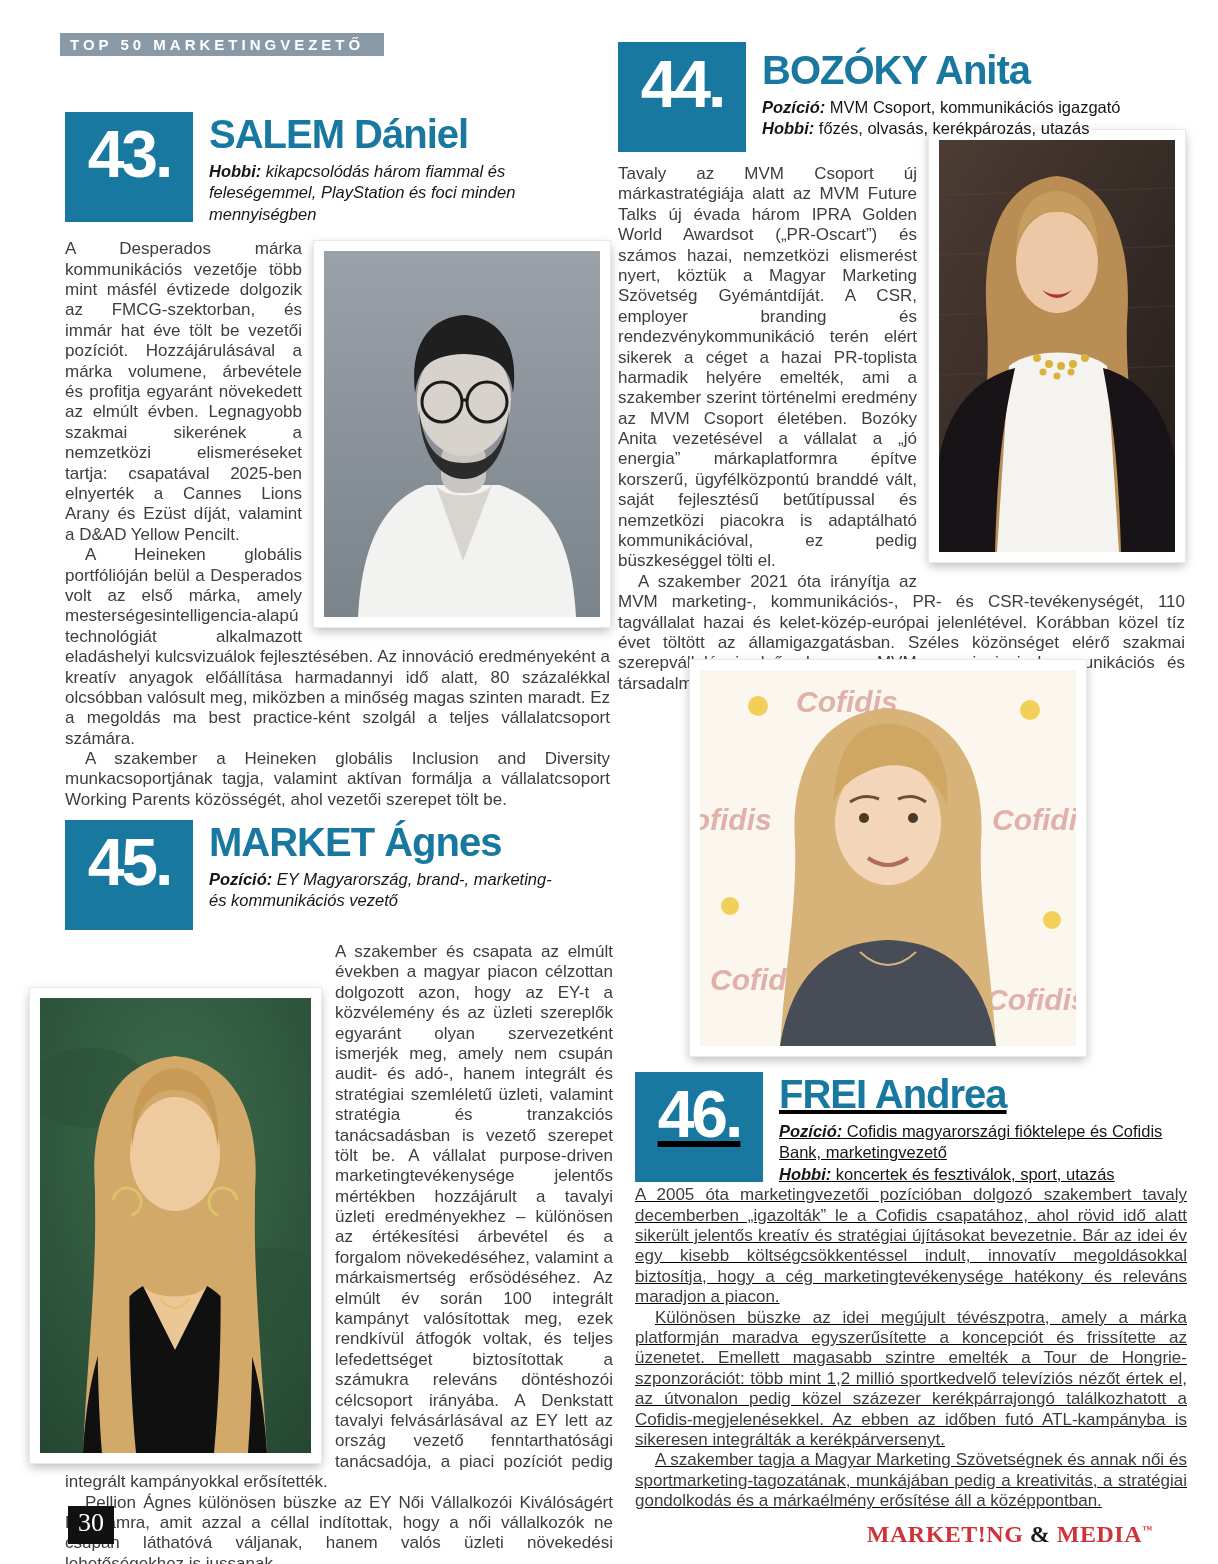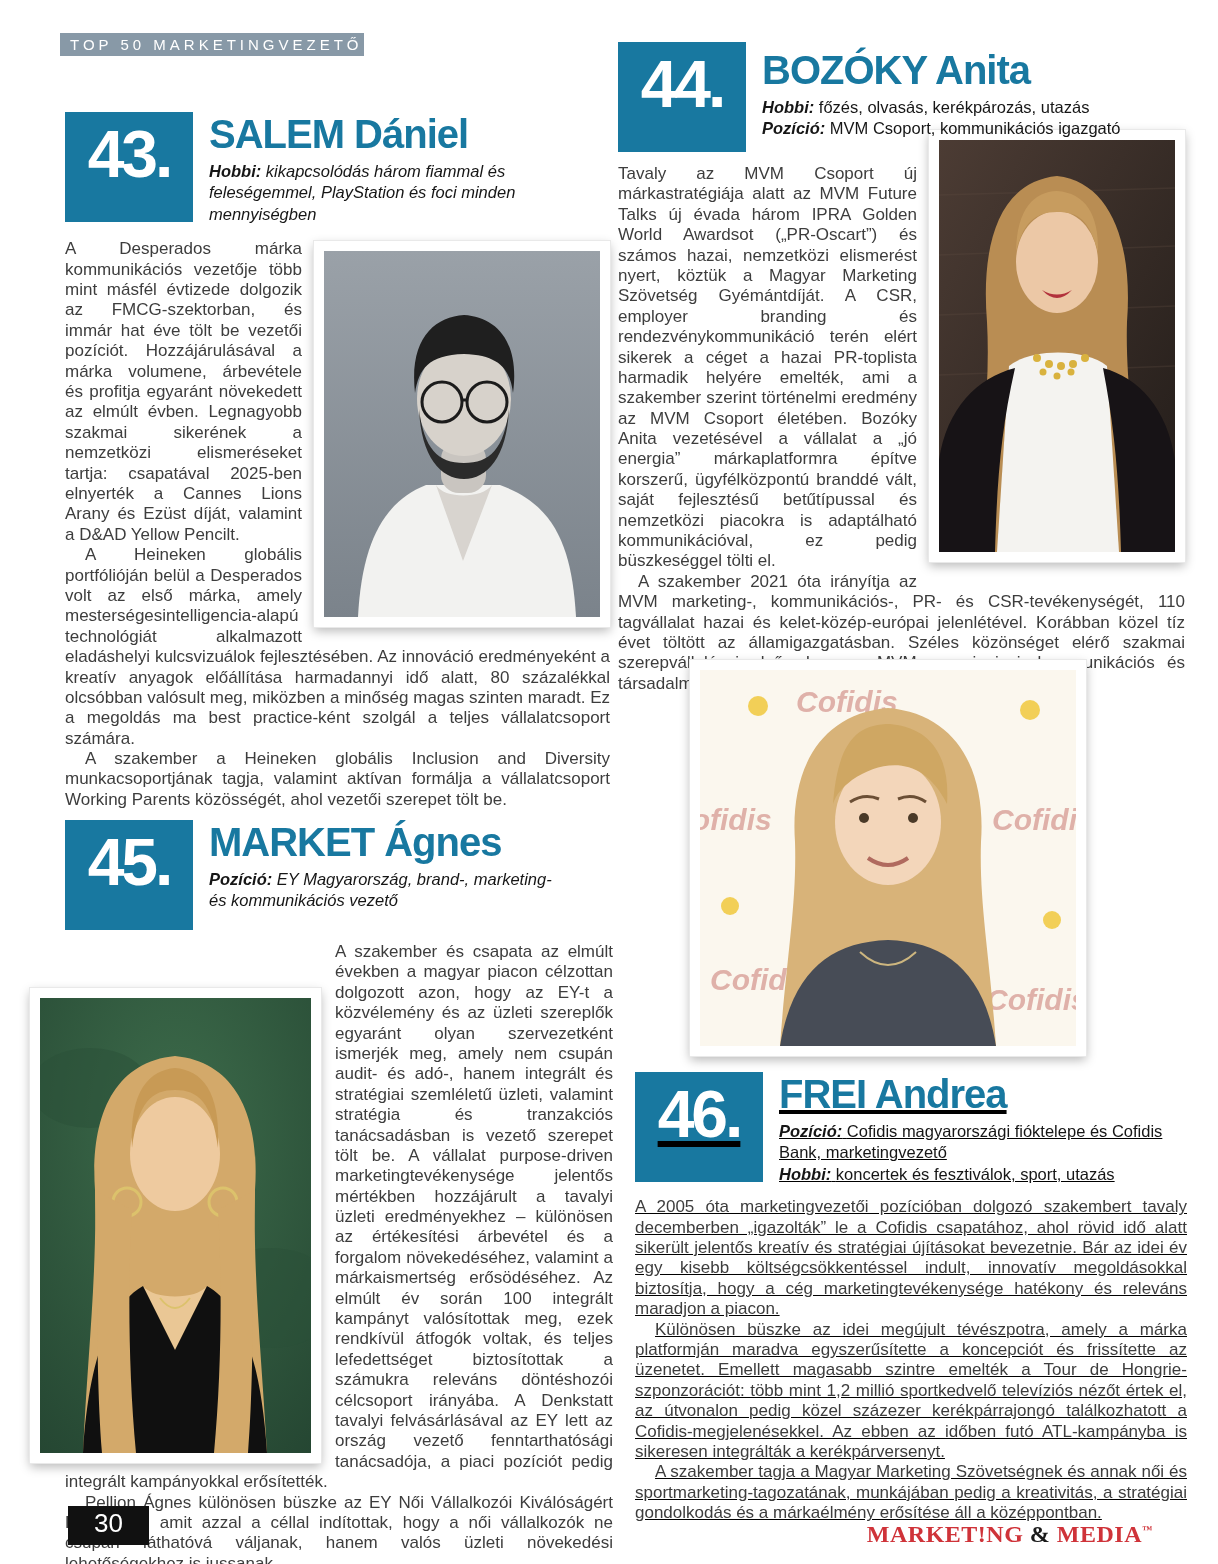--- a/index.html
+++ b/index.html
@@ -7,7 +7,7 @@
           font-family:"Liberation Sans","DejaVu Sans",sans-serif; }
 
   .topbar { position:absolute; left:60px; top:33px; background:var(--header-bar,#8899a7);
-            color:#fff; font-weight:normal; font-size:15px; letter-spacing:4px; padding:3px 1px 3px 10px; }
+            color:#fff; font-weight:bold; font-size:15px; letter-spacing:4px; padding:3px 20px 3px 10px; }
 
   .article { position:absolute; }
   .art-header { display:flex; align-items:flex-start; }

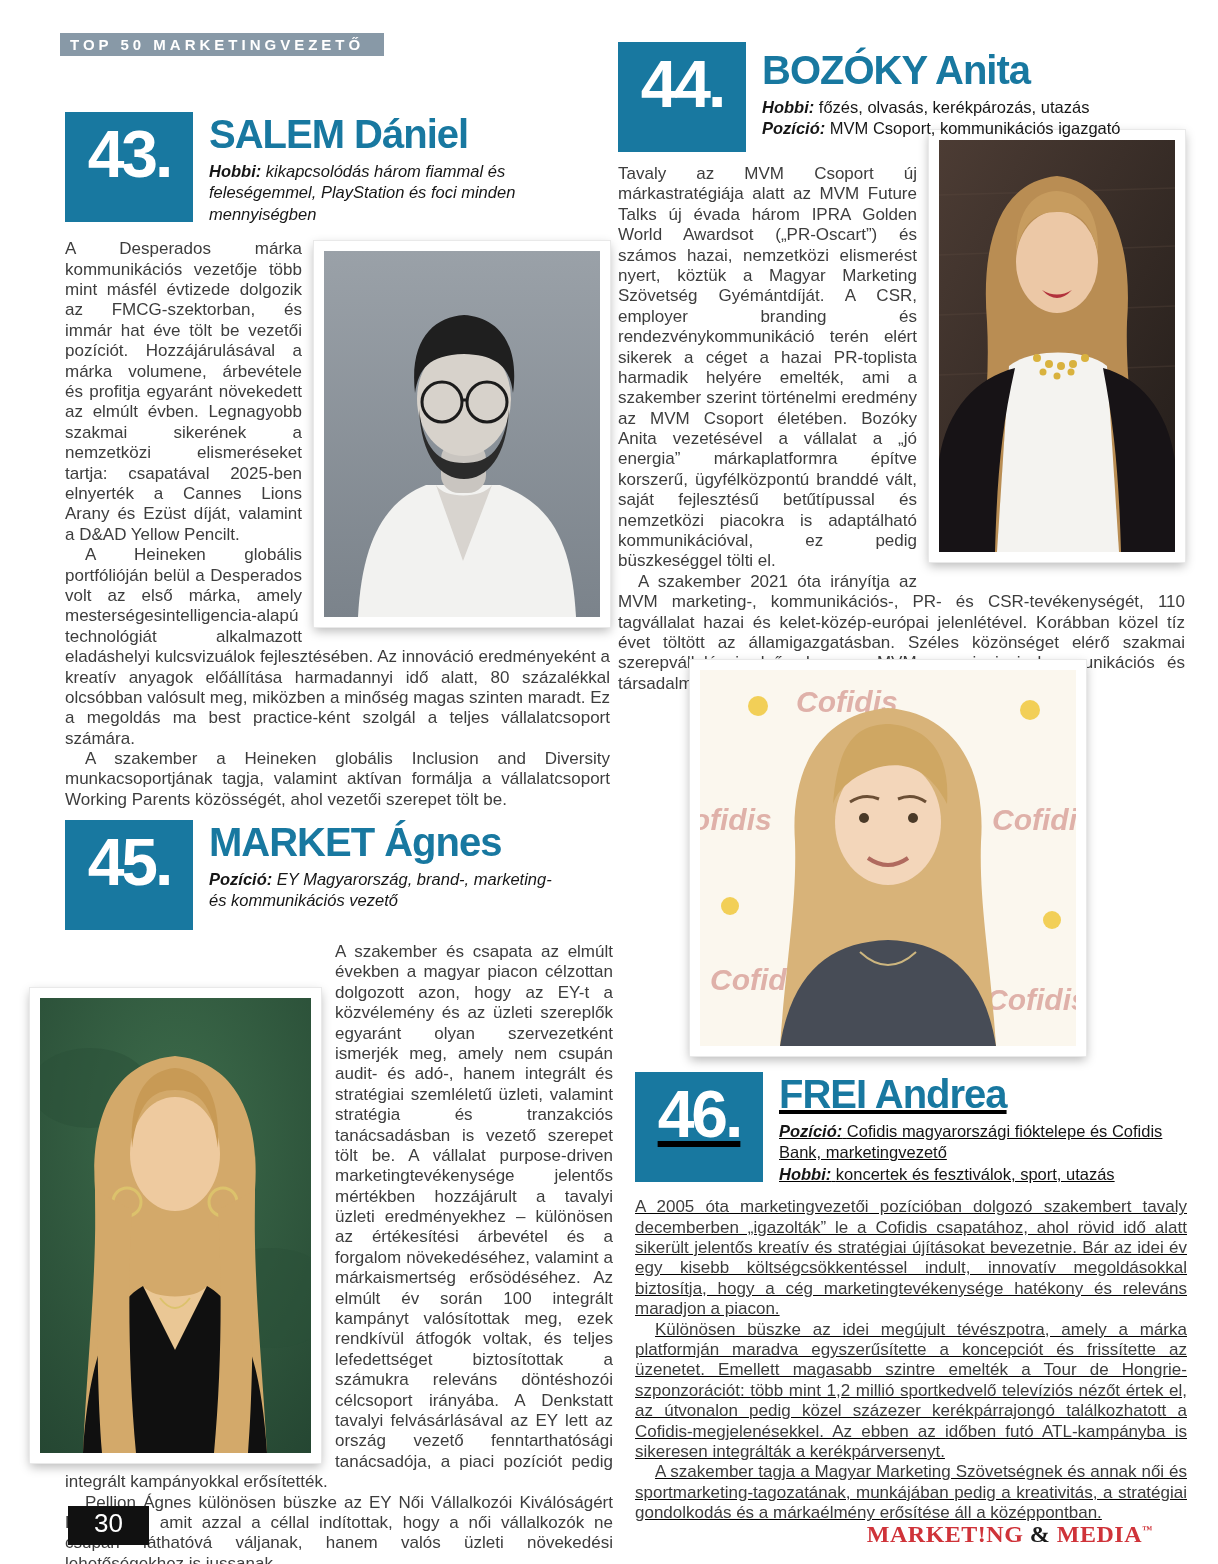--- a/index.html
+++ b/index.html
@@ -103,8 +103,8 @@
       <div class="numbox">44.</div>
       <div class="art-meta w400">
         <h2 class="art-name">BOZÓKY Anita</h2>
+        <div class="meta-line"><span class="meta-label">Pozíció:</span> <span>MVM Csoport, kommunikációs igazgató</span></div>
         <div class="meta-line"><span class="meta-label">Hobbi:</span> <span>főzés, olvasás, kerékpározás, utazás</span></div>
-        <div class="meta-line"><span class="meta-label">Pozíció:</span> <span>MVM Csoport, kommunikációs igazgató</span></div>
       </div>
     </div>
     <div class="art-body">

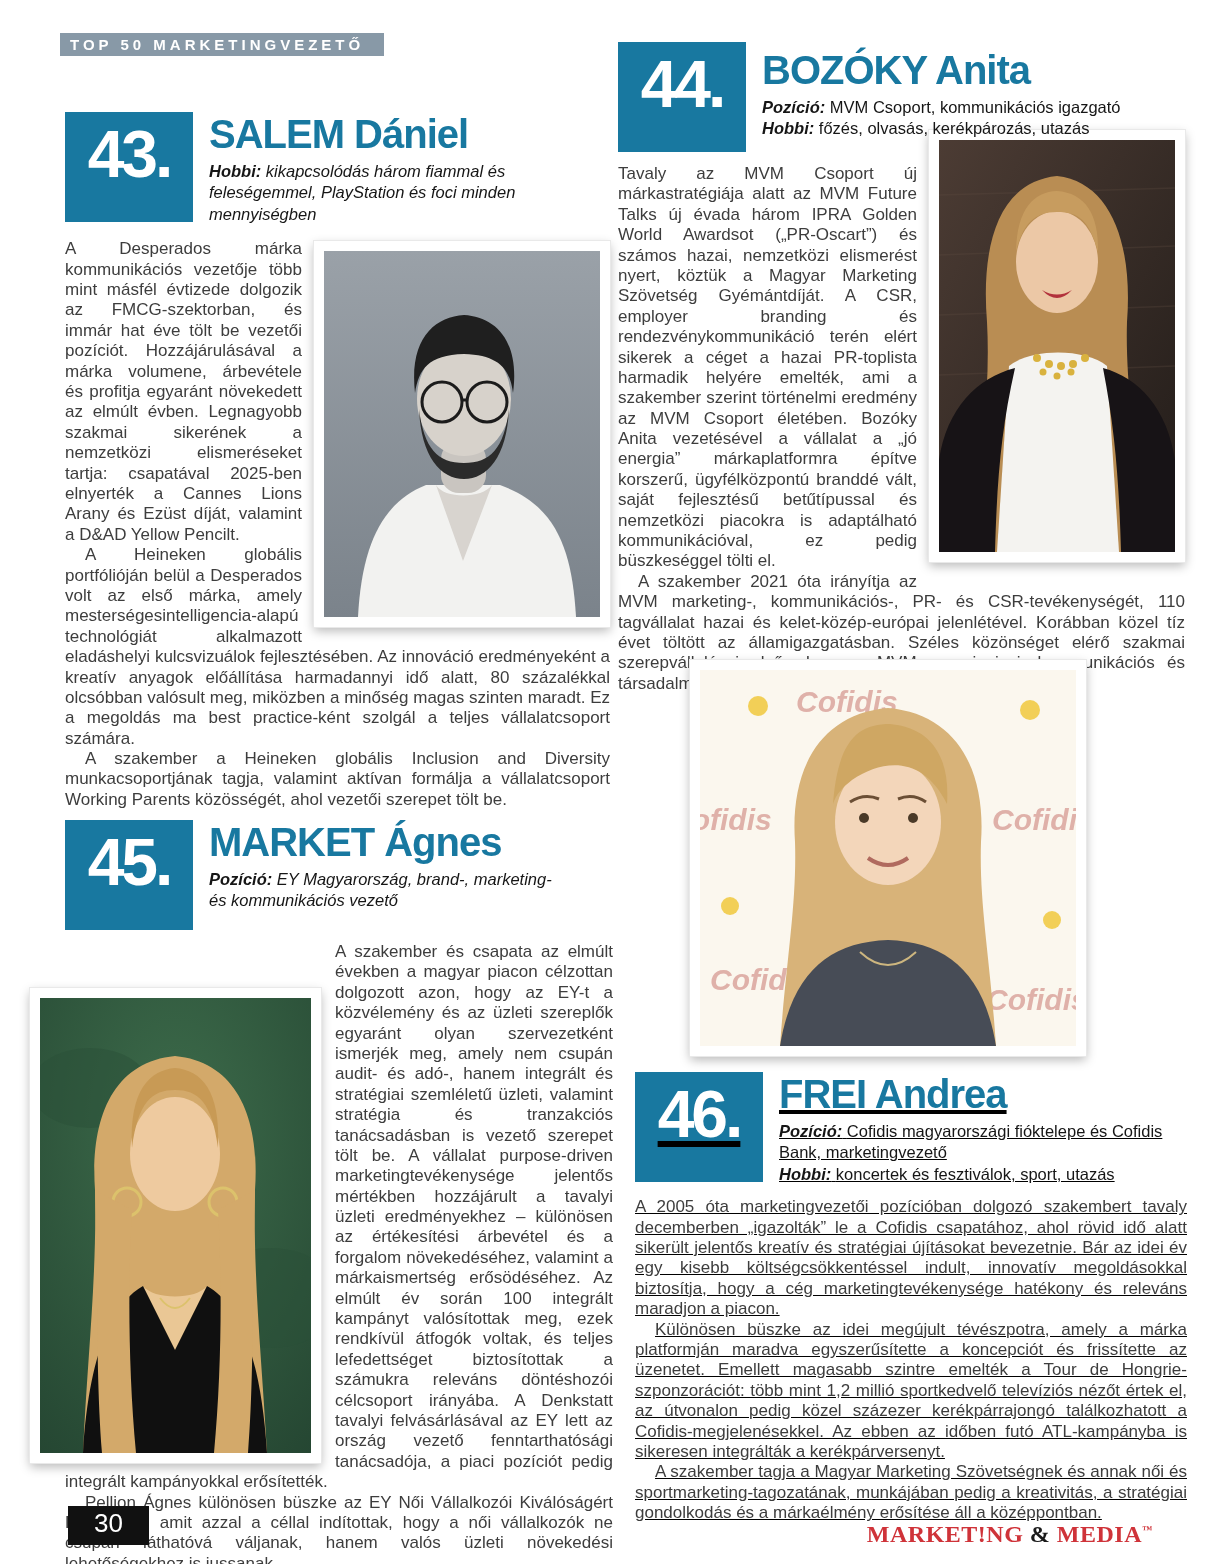--- a/index.html
+++ b/index.html
@@ -45,7 +45,7 @@
   #art45 .photo { width:271px; margin:46px 14px 8px -35px; }
 
   #art46 { left:635px; top:1072px; width:552px;text-decoration:underline; }
-  #art46 .art-body { margin-top:12px; }
+  #art46 .art-body { margin-top:0; }
 
   .pagenum { position:absolute; left:68px; top:1506px; background:#111; color:#fff;
              font-family:Liberation Sans, sans-serif; font-size:26px; padding:2px 26px 6px; }

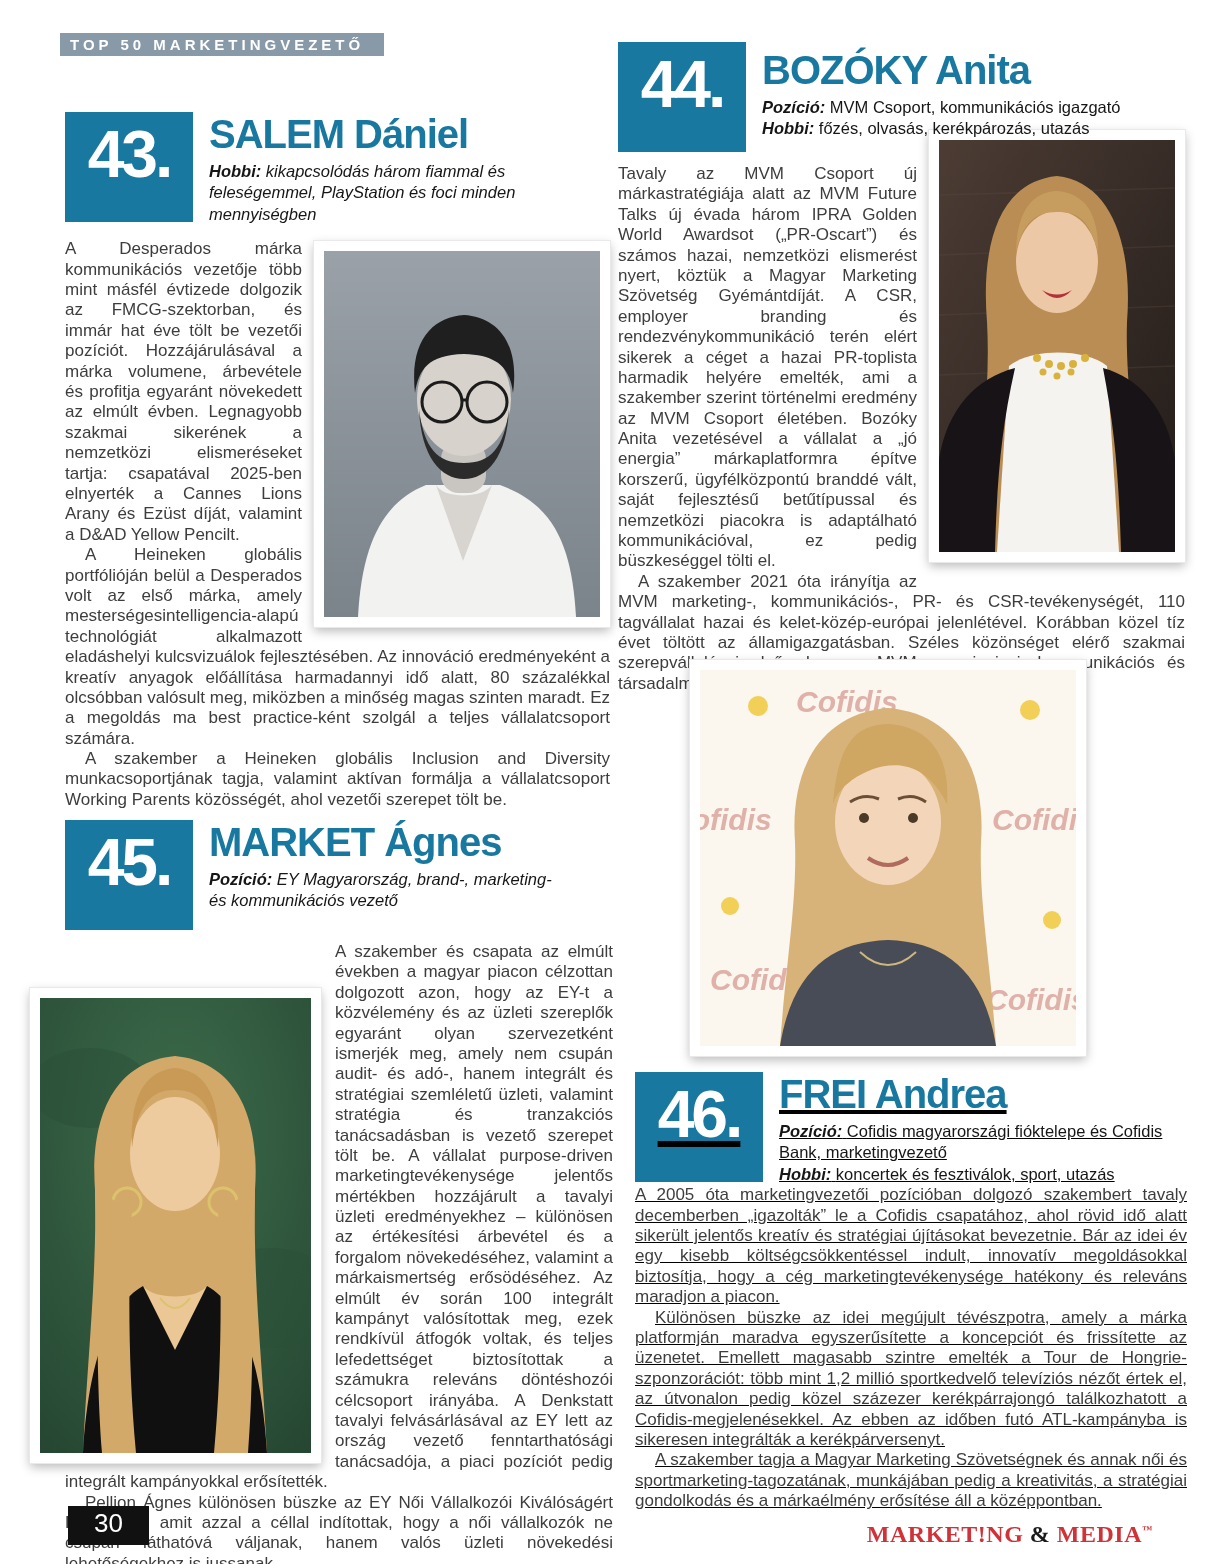--- a/index.html
+++ b/index.html
@@ -48,7 +48,7 @@
   #art46 .art-body { margin-top:0; }
 
   .pagenum { position:absolute; left:68px; top:1506px; background:#111; color:#fff;
-             font-family:Liberation Sans, sans-serif; font-size:26px; padding:2px 26px 6px; }
+             font-family:Liberation Serif, serif; font-size:26px; padding:2px 10px 6px; }
   .maglogo { position:absolute; right:66px; top:1521px; font-family:"Liberation Serif","DejaVu Serif",serif;
              font-weight:bold; font-size:24px; color:var(--logo-red,#cf3339); letter-spacing:0.5px; }
   .maglogo .amp { color:#1a1a1a; }

